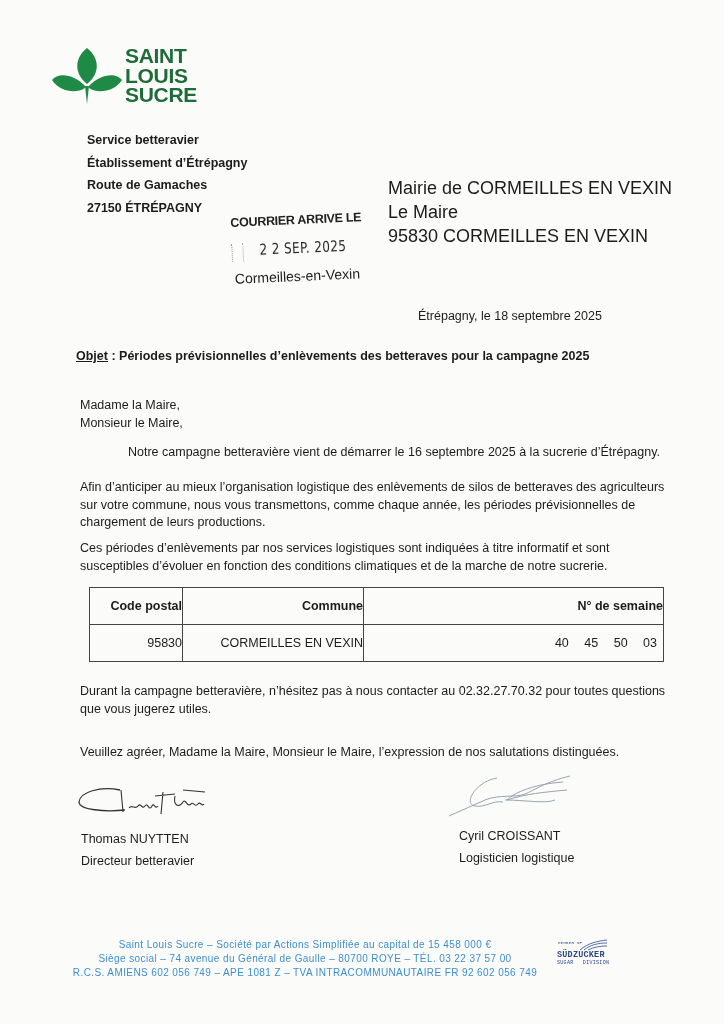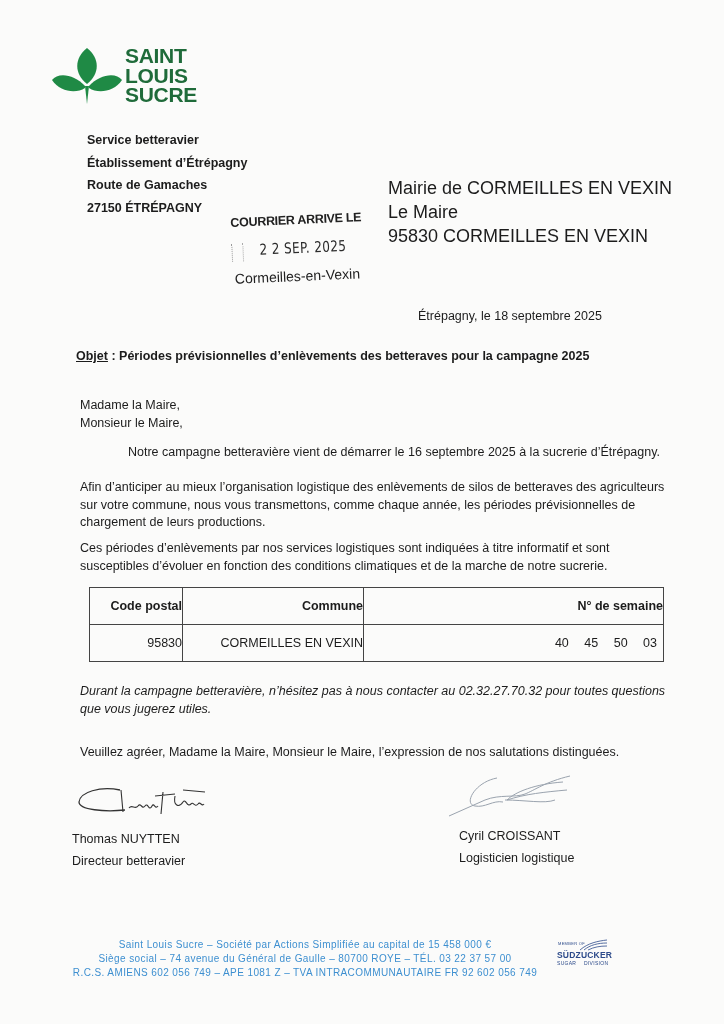--- a/index.html
+++ b/index.html
@@ -103,7 +103,7 @@
 </tbody>
   </table>
 
-<div class="abs para" style="top:683px; width:600px;font-style:italic;">Durant la campagne betteravière, n’hésitez pas à nous contacter au 02.32.27.70.32 pour toutes questions que vous jugerez utiles.</div>
+<div class="abs para" style="top:683px; width:600px;">Durant la campagne betteravière, n’hésitez pas à nous contacter au 02.32.27.70.32 pour toutes questions que vous jugerez utiles.</div>
 <div class="abs para" style="top:744px;">Veuillez agréer, Madame la Maire, Monsieur le Maire, l’expression de nos salutations distinguées.</div>
 
 <svg class="abs" style="left:75px; top:782px;" width="160" height="45" viewBox="0 0 160 45">

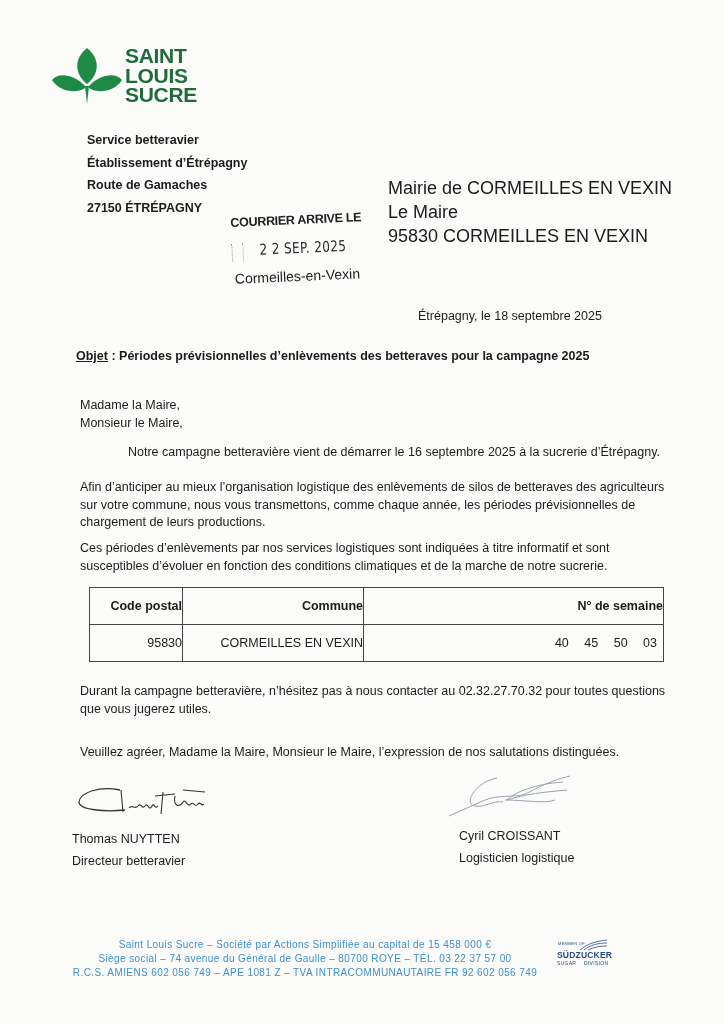--- a/index.html
+++ b/index.html
@@ -110,7 +110,7 @@
   <path d="M45 8 C25 4 5 10 4 20 C4 28 30 30 50 28" stroke="#333" stroke-width="1.3" fill="none"></path>
   <path d="M46 8 L48 30 M54 26 c3 -4 6 2 9 -2 c3 -4 4 4 7 0 c3 -4 4 6 7 0 c2 -4 3 4 6 0 M88 10 L86 32 M80 14 L100 12 M100 14 C98 24 104 26 108 20 c3 -4 4 6 8 2 c2 -3 4 4 7 0 c2 -3 4 3 6 0 M108 8 L130 10" stroke="#333" stroke-width="1.1" fill="none"></path>
 </svg>
-<div class="abs sig-name" style="left:72px; top:828px;">
+<div class="abs sig-name" style="left:81px; top:828px;">
   <div>Thomas NUYTTEN</div>
   <div>Directeur betteravier</div>
 </div>

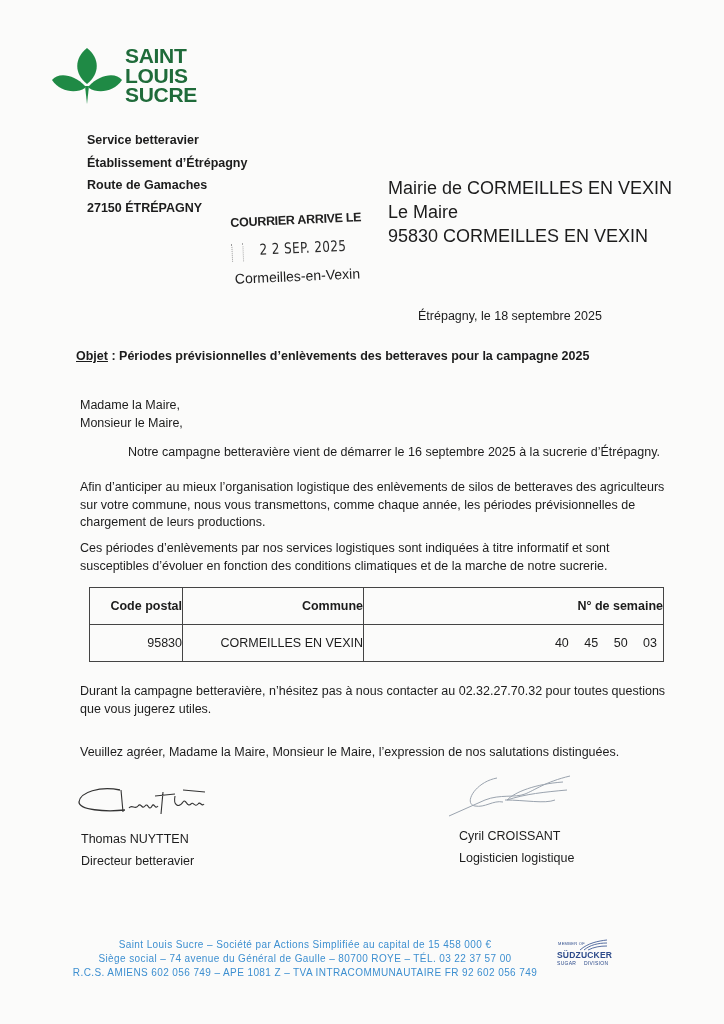--- a/index.html
+++ b/index.html
@@ -29,7 +29,7 @@
     .weeks span { display: inline-block; margin: 2px 6px; }
     .sig-name { font-size: 12.5px; line-height: 22px; }
     .footer { left: 0; top: 938px; width: 610px; text-align: center; font-size: 10px; line-height: 14px; color: #3d8fd0; letter-spacing: 0.4px; }
-    .sz-logo { left: 554px; top: 939px; width: 60px; height: 30px; font-family: Liberation Sans, sans-serif; color: #2c4a8a; }
+    .sz-logo { left: 554px; top: 939px; width: 60px; height: 30px; font-family: Liberation Mono, monospace; color: #2c4a8a; }
   </style>
 </head>
 <body>

